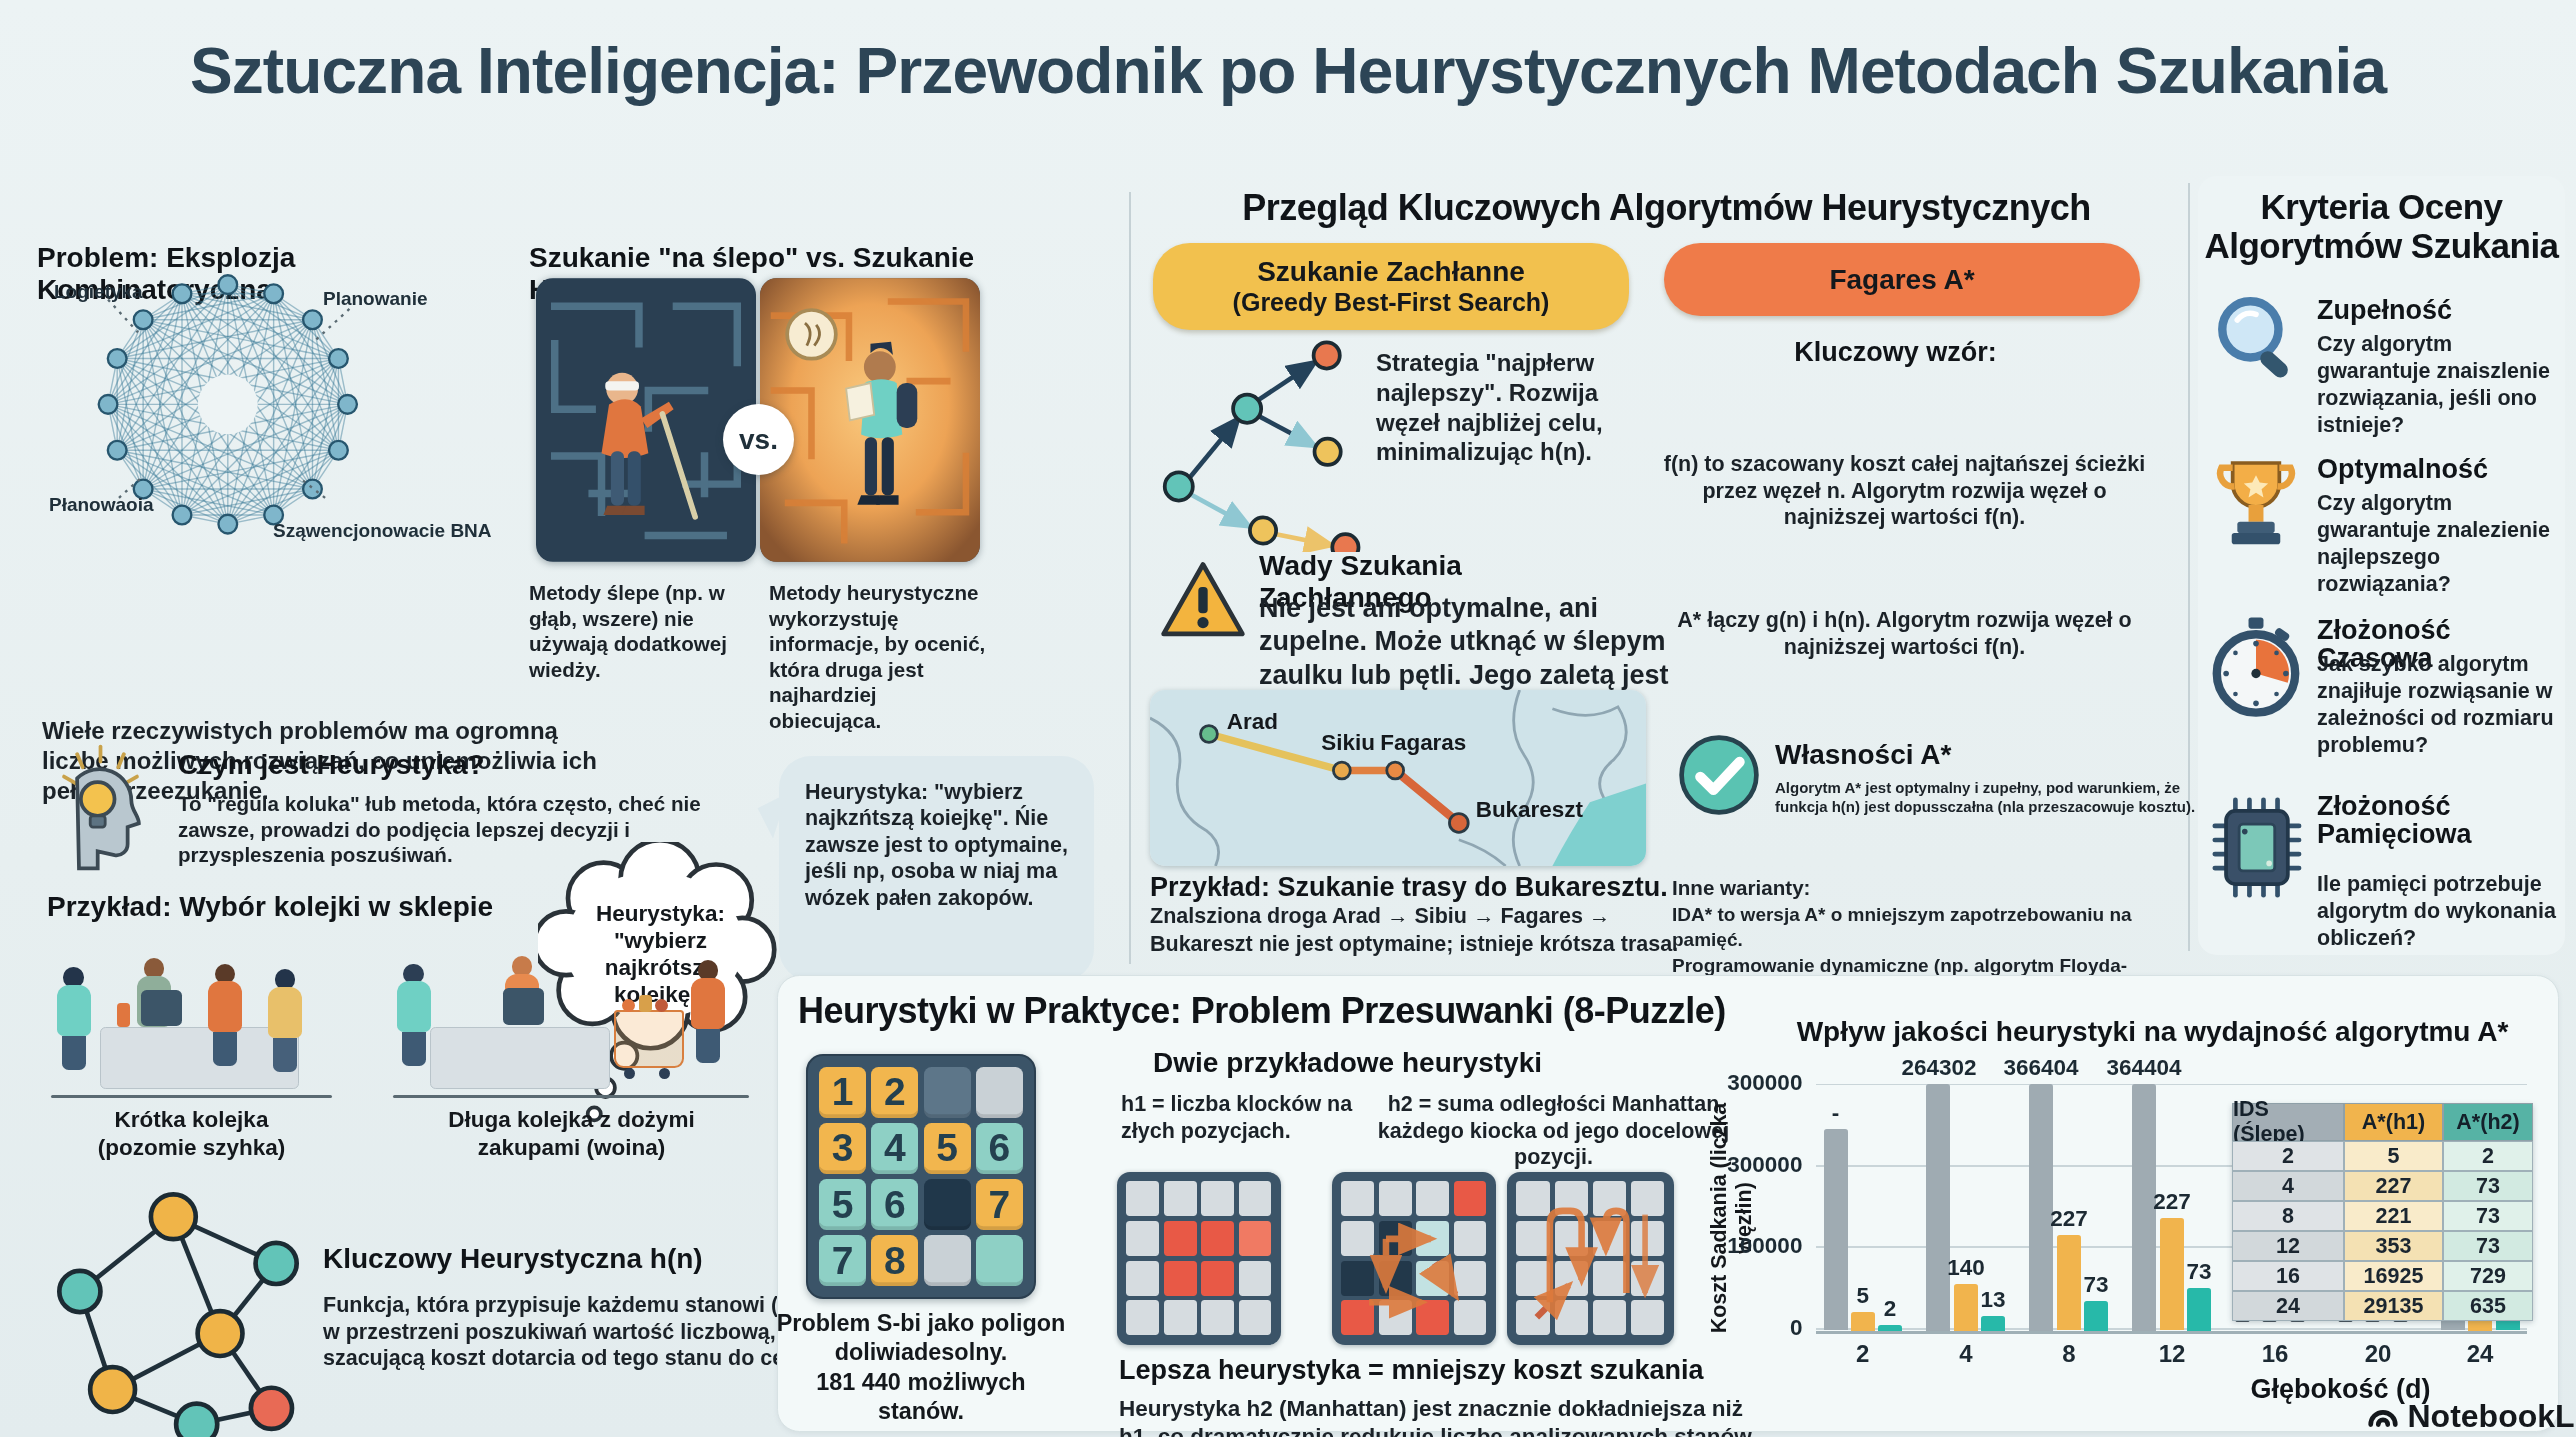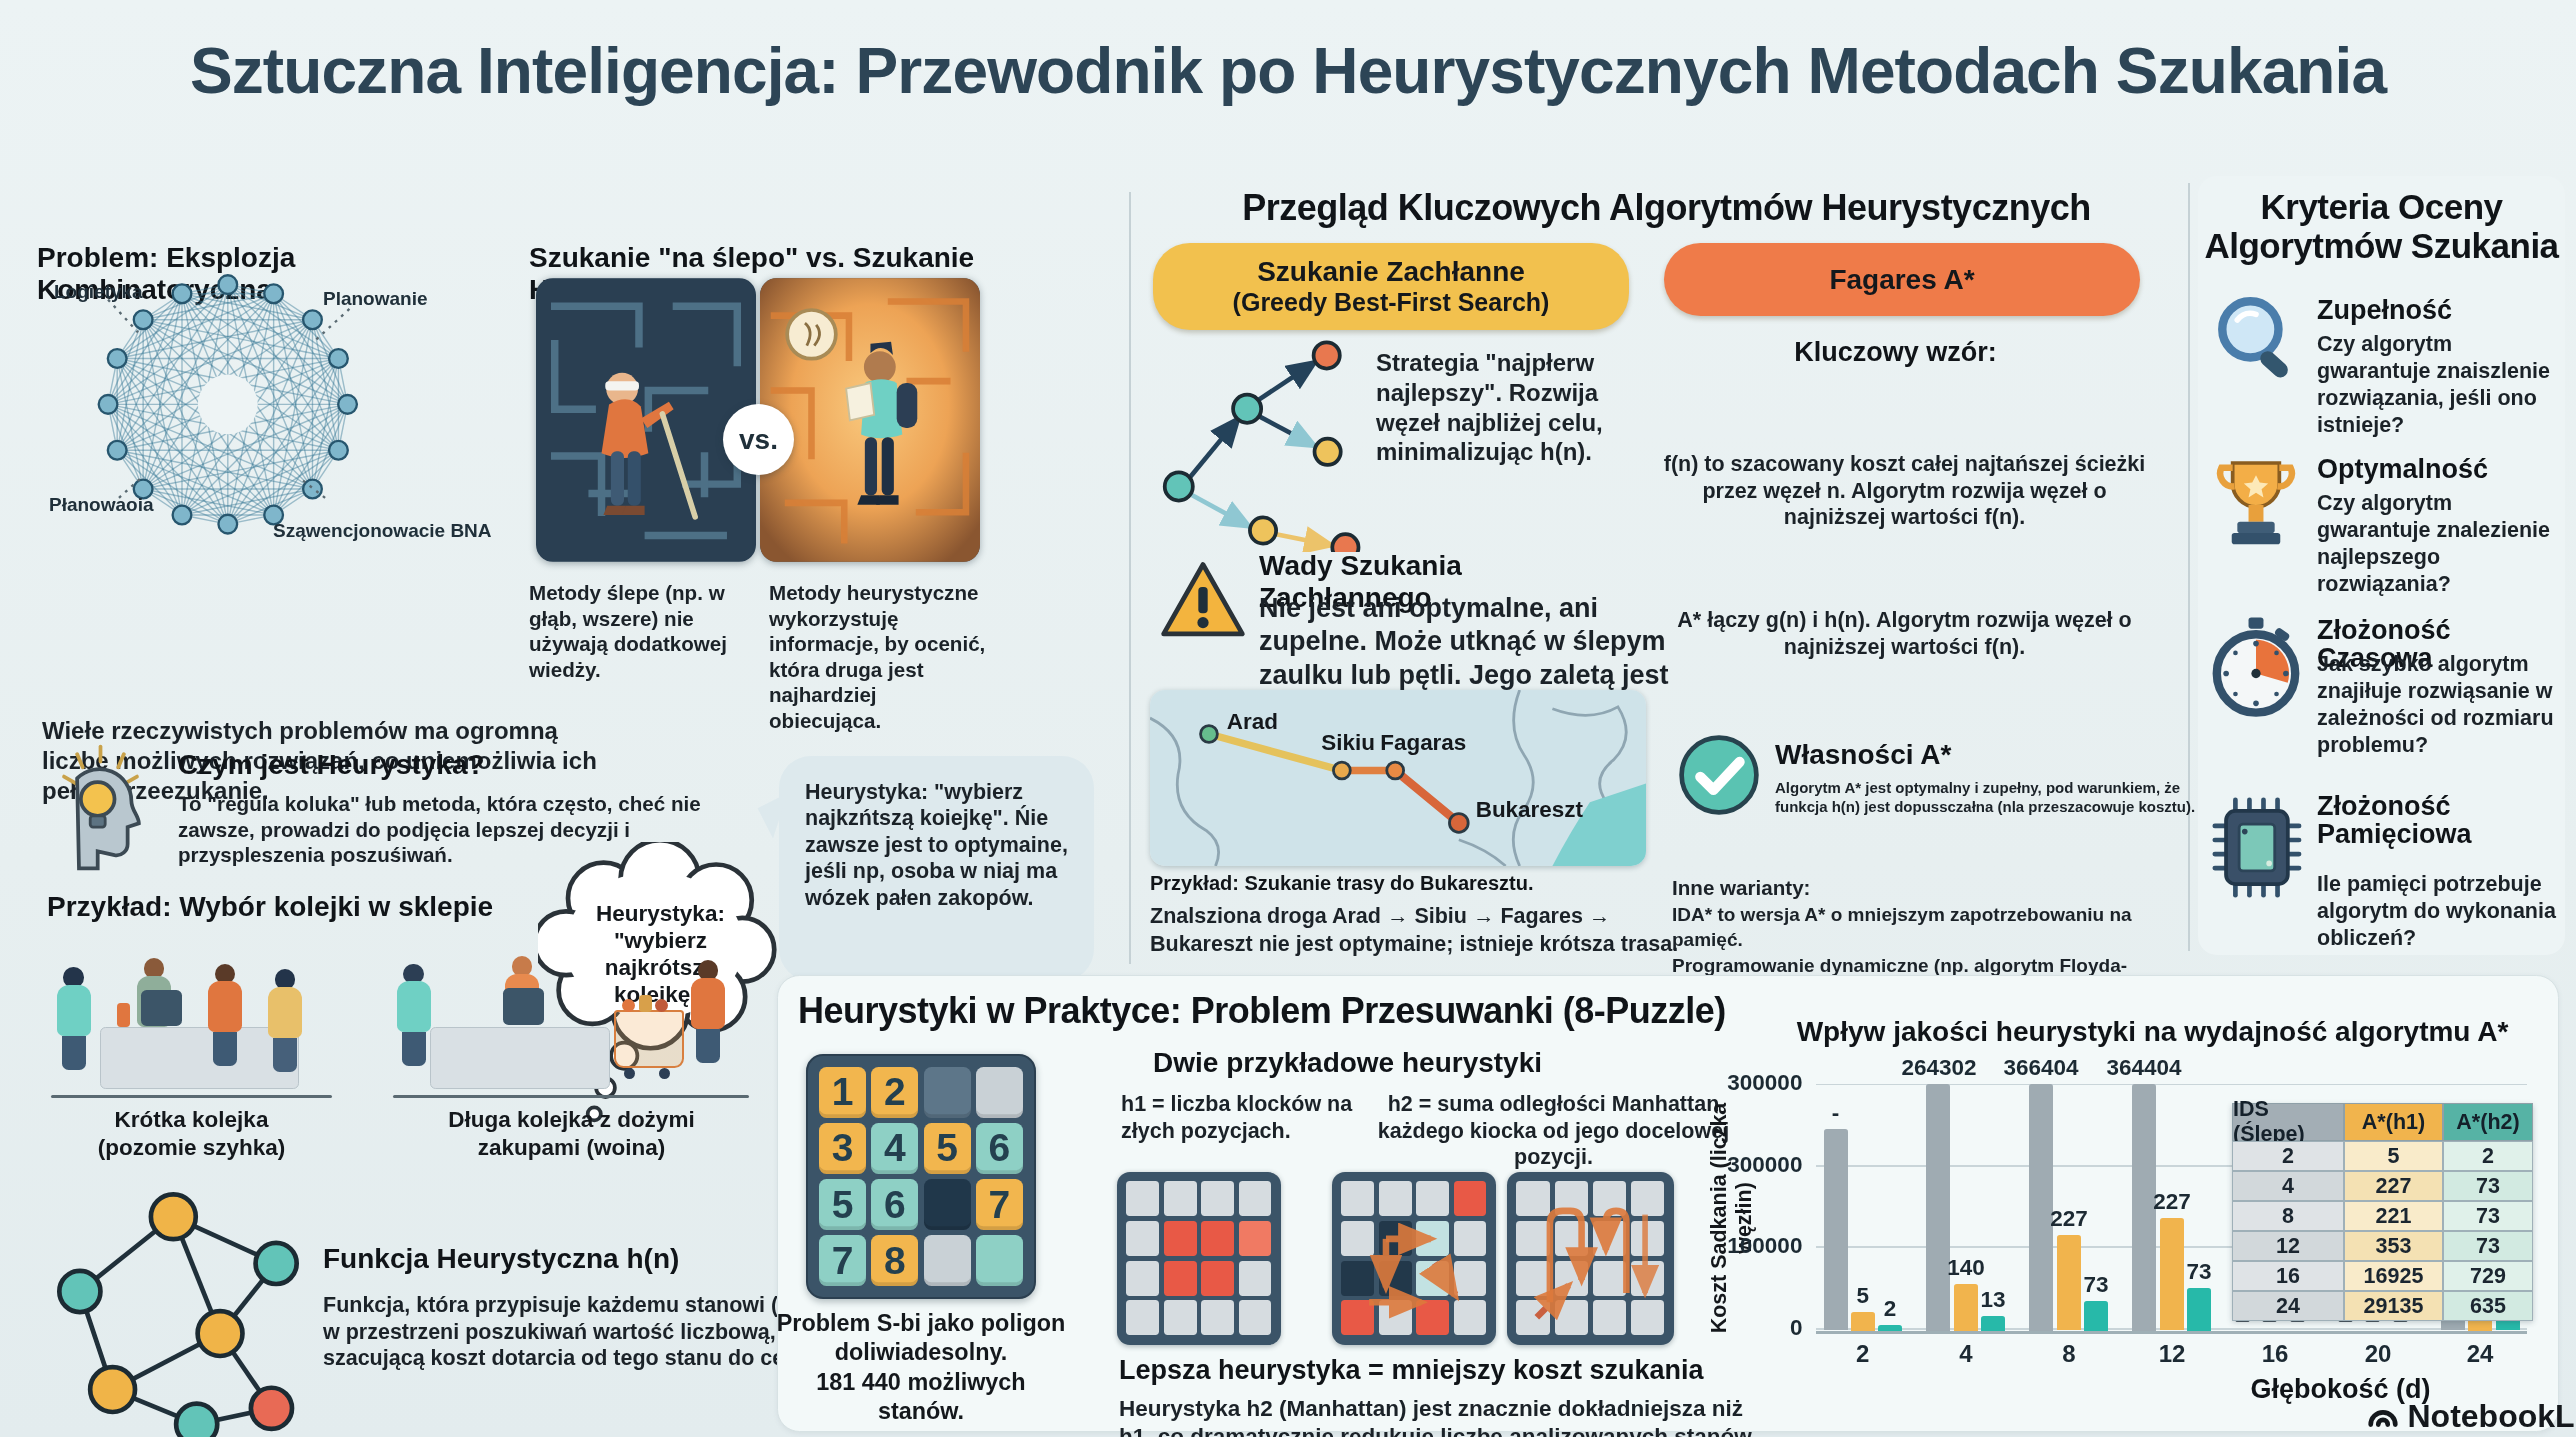--- a/index.html
+++ b/index.html
@@ -57,7 +57,7 @@
   .dash{position:absolute;width:15px;height:5.6px;background:#4a565e;border-radius:2.8px;}
   .crit-title{font-size:27px;font-weight:bold;color:#101418;line-height:1.05;}
   .crit-text{font-size:21.5px;font-weight:bold;color:#1b2228;line-height:1.25;}
-  .map-cap-b{font-size:20px;font-weight:bold;color:#101418;}
+  .map-cap-b{font-size:27px;font-weight:bold;color:#101418;}
   .map-cap{font-size:21.5px;font-weight:bold;color:#1b2228;line-height:1.3;}
   .netlabel{font-size:19px;font-weight:bold;color:#20303a;}
   .var-line{font-size:19px;font-weight:bold;color:#1b2228;line-height:1.35;}

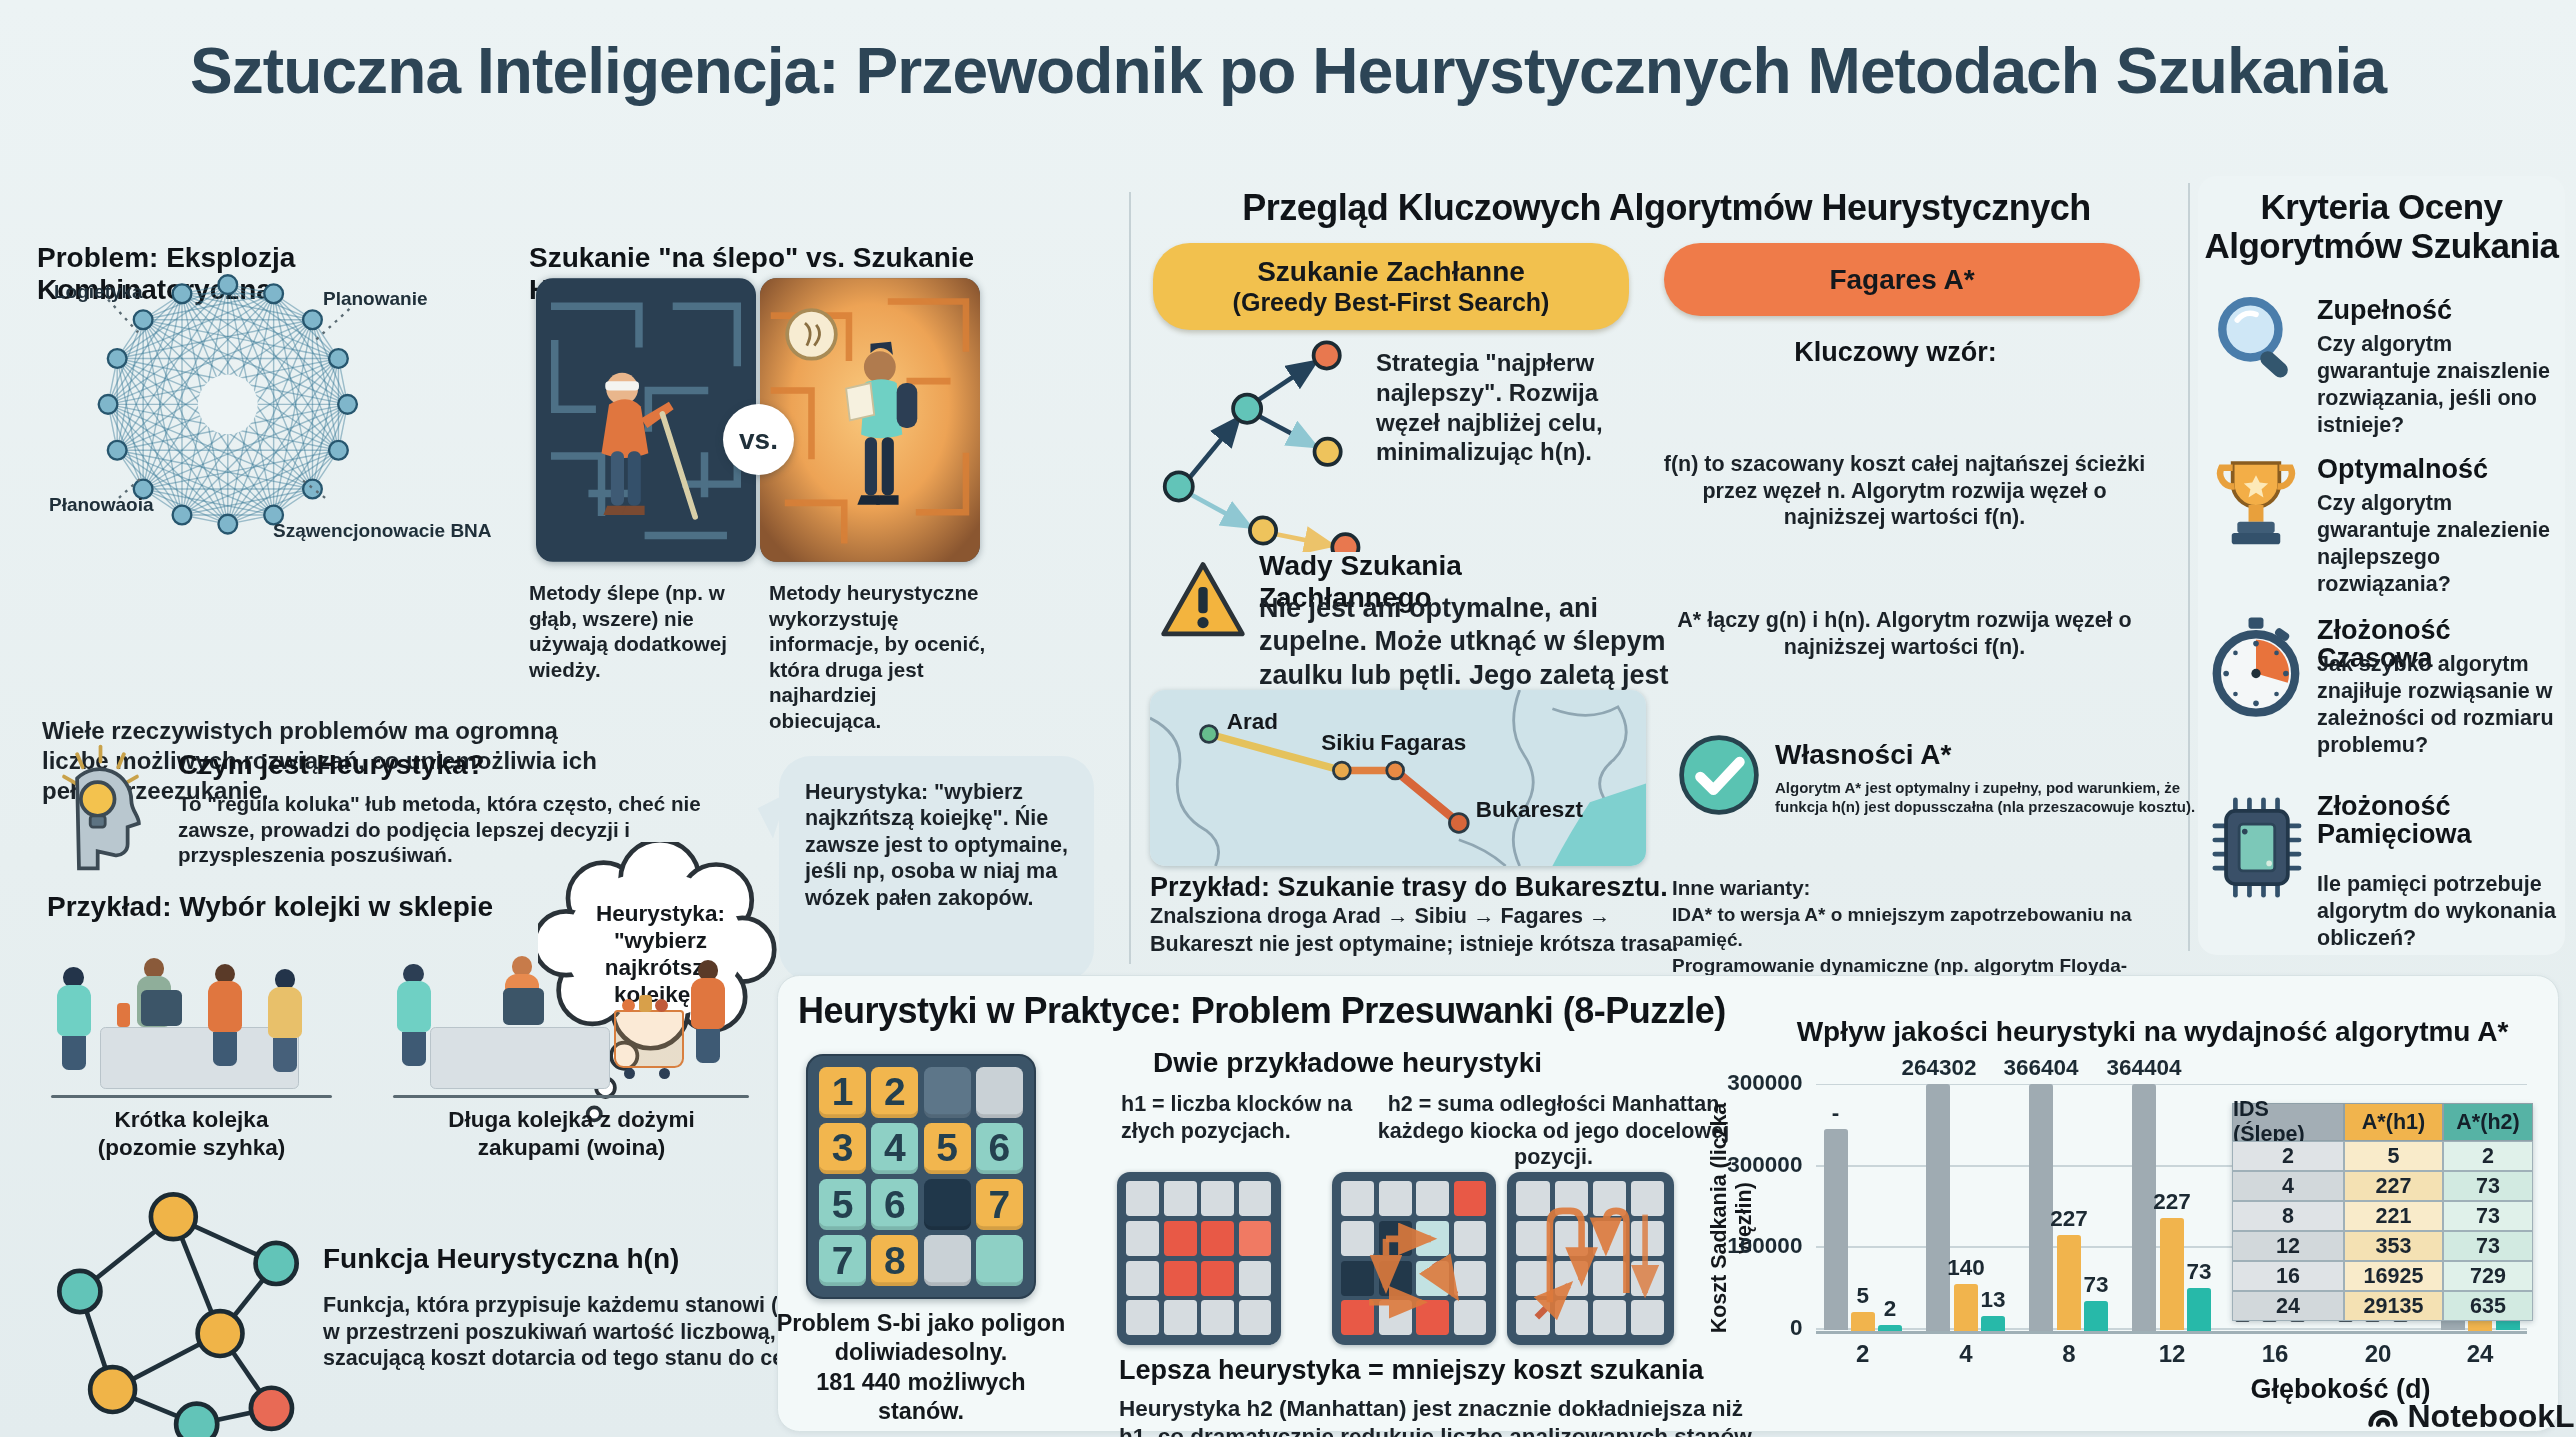--- a/index.html
+++ b/index.html
@@ -408,7 +408,7 @@
       <circle cx="160" cy="272" r="22" fill="#62c4b8"></circle>
     </g>
   </svg>
-  <div class="abs h3" style="left:323px;top:1243px;width:524px;">Funkcja Heurystyczna h(n)</div>
+  <div class="abs h3" style="left:323px;top:1243px;width:524px;">Kluczowy Heurystyczna h(n)</div>
   <div class="abs txt body24" style="left:323px;top:1292px;width:552px;">Funkcja, która przypisuje każdemu stanowi (węziowi) w przestrzeni poszukiwań wartość liczbową, szacującą koszt dotarcia od tego stanu do celu.</div>
 
   <div class="abs h2 ctr" style="left:1161px;top:187px;width:1011px;">Przegląd Kluczowych Algorytmów Heurystycznych</div>

